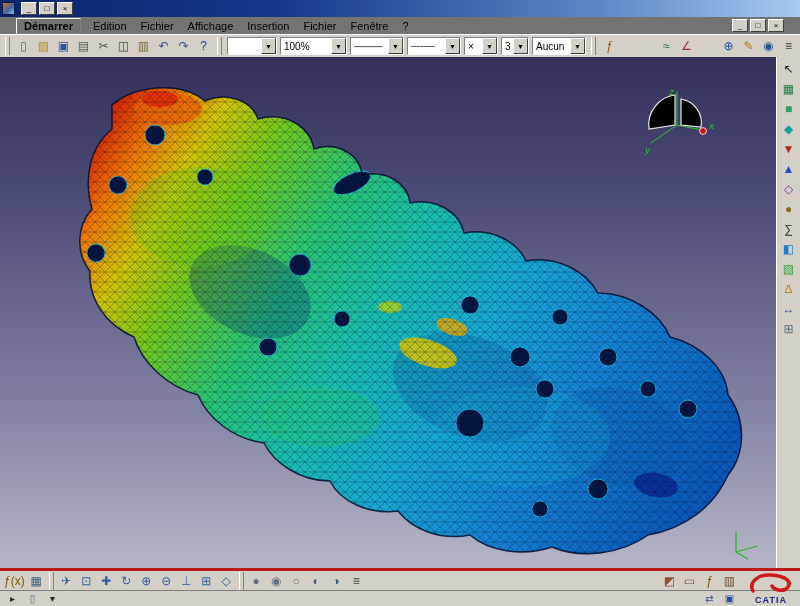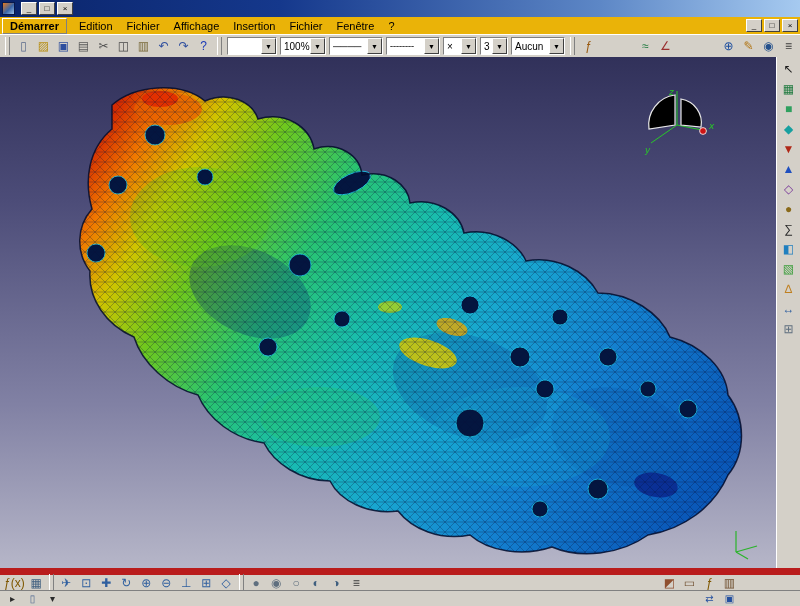--- a/index.html
+++ b/index.html
@@ -20,7 +20,7 @@
     color:#000;padding:0;font-family:inherit}
 
   
-  .menubar{height:17px;flex:0 0 auto;display:flex;align-items:center;padding:0 2px;background:#eab308}
+  .menubar{height:17px;flex:0 0 auto;display:flex;align-items:center;padding:0 16px;background:#737373}
   .menu-items{display:inline-flex;align-items:center}
   .menu-item{padding:1px 7px;color:#000;cursor:default}
   .menu-item.raised{border:1px solid;border-color:#fff #808080 #808080 #fff;margin-right:5px;font-weight:bold}

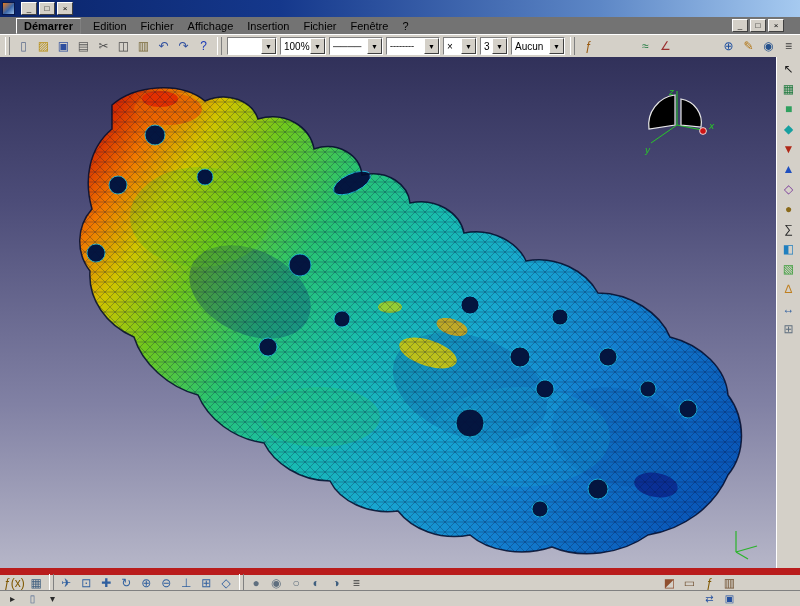--- a/index.html
+++ b/index.html
@@ -115,7 +115,7 @@
       <span class="combo-value"></span>
       <span class="combo-arrow">▼</span>
     </div>
-    <div class="combo" style="width:46px">
+    <div class="combo" style="width:67px">
       <span class="combo-value">100%</span>
       <span class="combo-arrow">▼</span>
     </div>

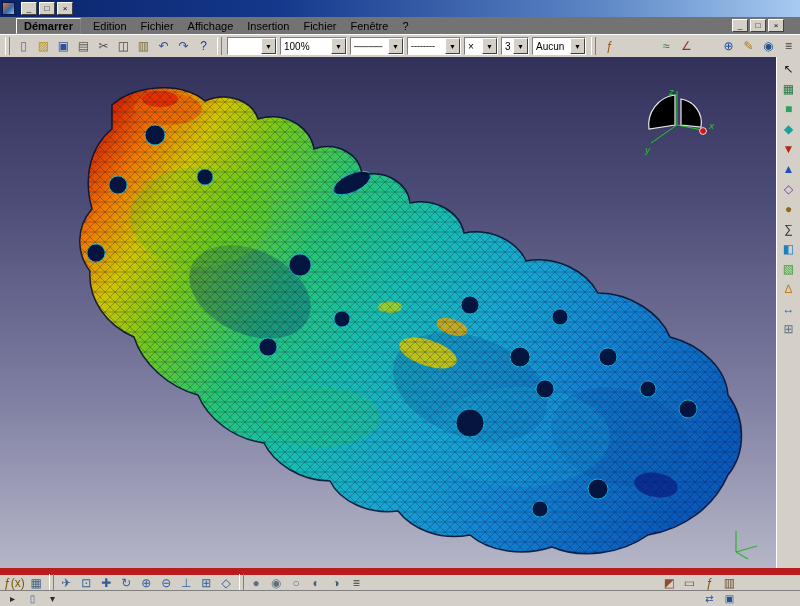--- a/index.html
+++ b/index.html
@@ -56,7 +56,7 @@
   .right-toolbar .icon{min-width:20px;height:18px}
 
   .bottom-toolbar{height:22px;flex:0 0 auto;display:flex;align-items:center;background:#d4d0c8;
-    border-top:7px solid #b91c1c;padding:0 3px}
+    border-top:3px solid #b91c1c;padding:0 3px}
   .statusbar{height:16px;flex:0 0 auto;display:flex;align-items:center;background:#d4d0c8;
     border-top:1px solid #808080;padding:0 3px;font-size:10px}
   .statusbar .icon{height:14px;font-size:10px}

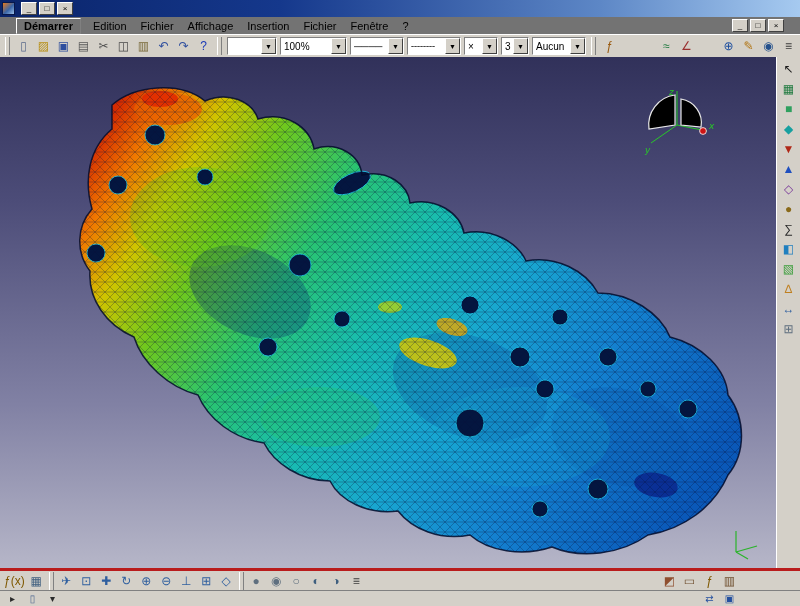--- a/index.html
+++ b/index.html
@@ -324,6 +324,12 @@
     <span style="width:58px"></span>
   </div>
 
+  <div class="logo">
+    <svg viewBox="0 0 52 24" width="52" height="24">
+      <path d="M8,19 C3,10 14,2 26,3 C40,4 47,9 43,15 C40,20 30,19 27,14" fill="none" stroke="#d01818" stroke-width="3.5" stroke-linecap="round"></path>
+    </svg>
+    <span class="logo-text">CATIA</span>
+  </div>
 
 </div>
 

